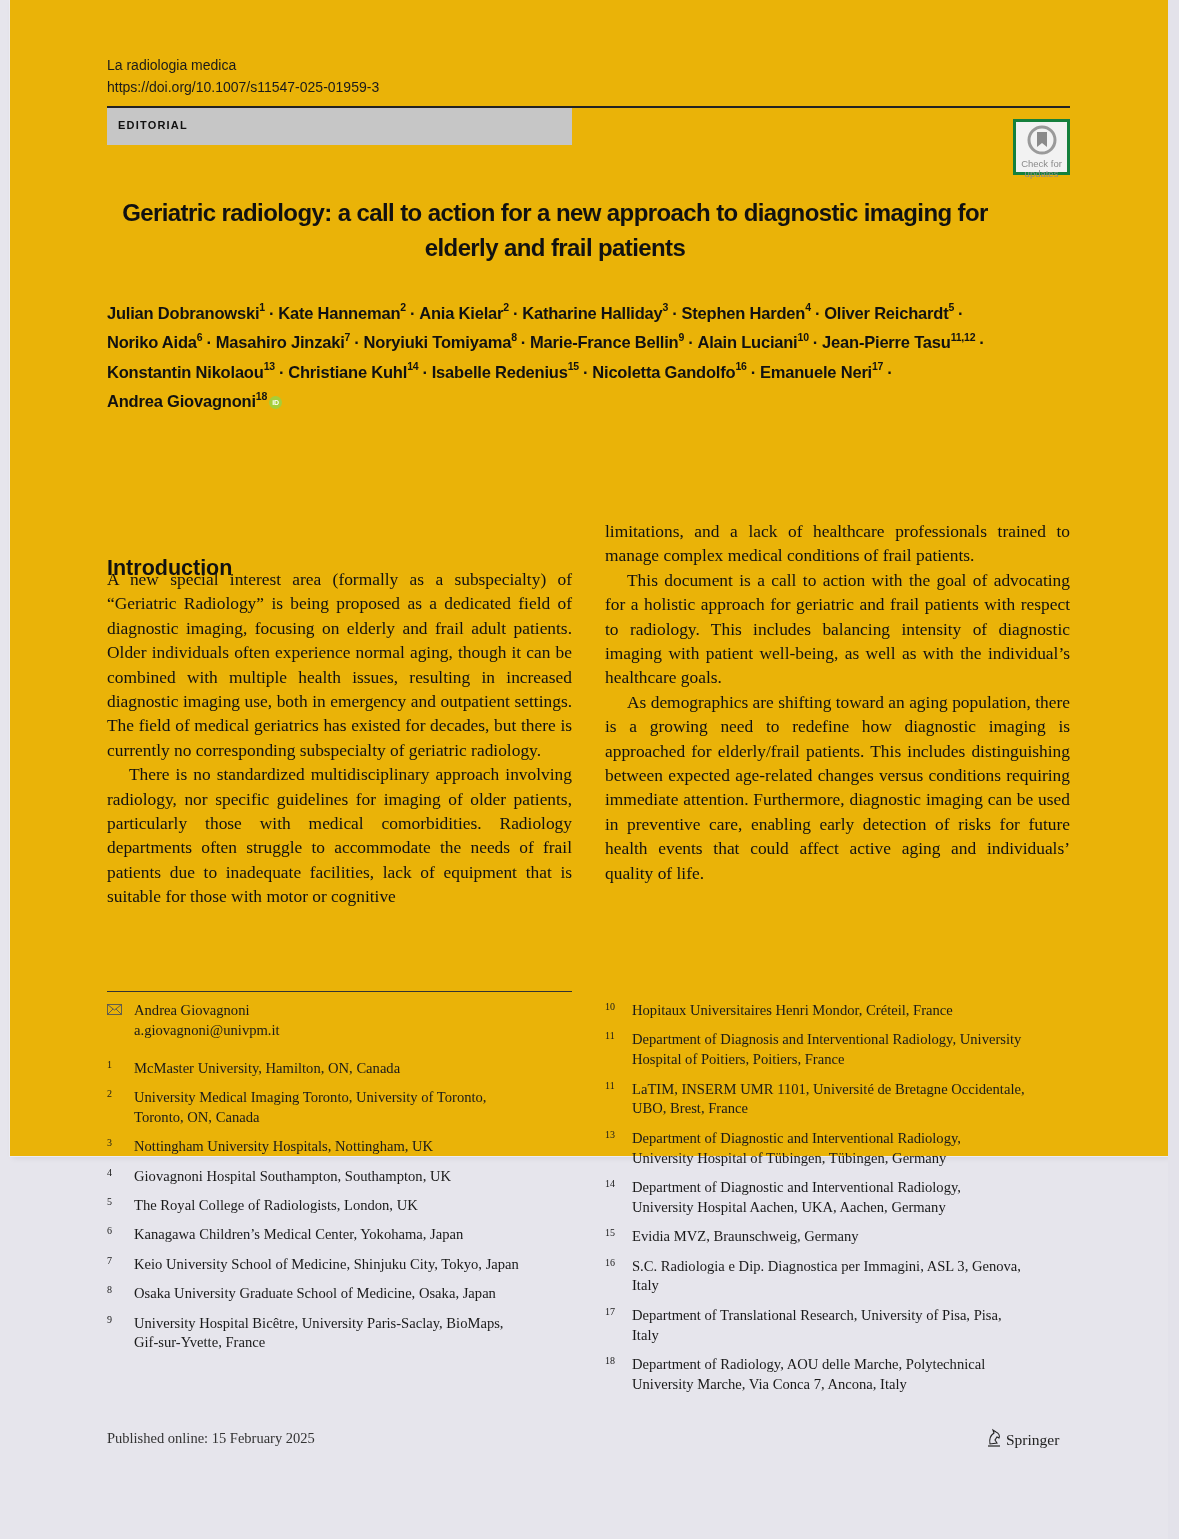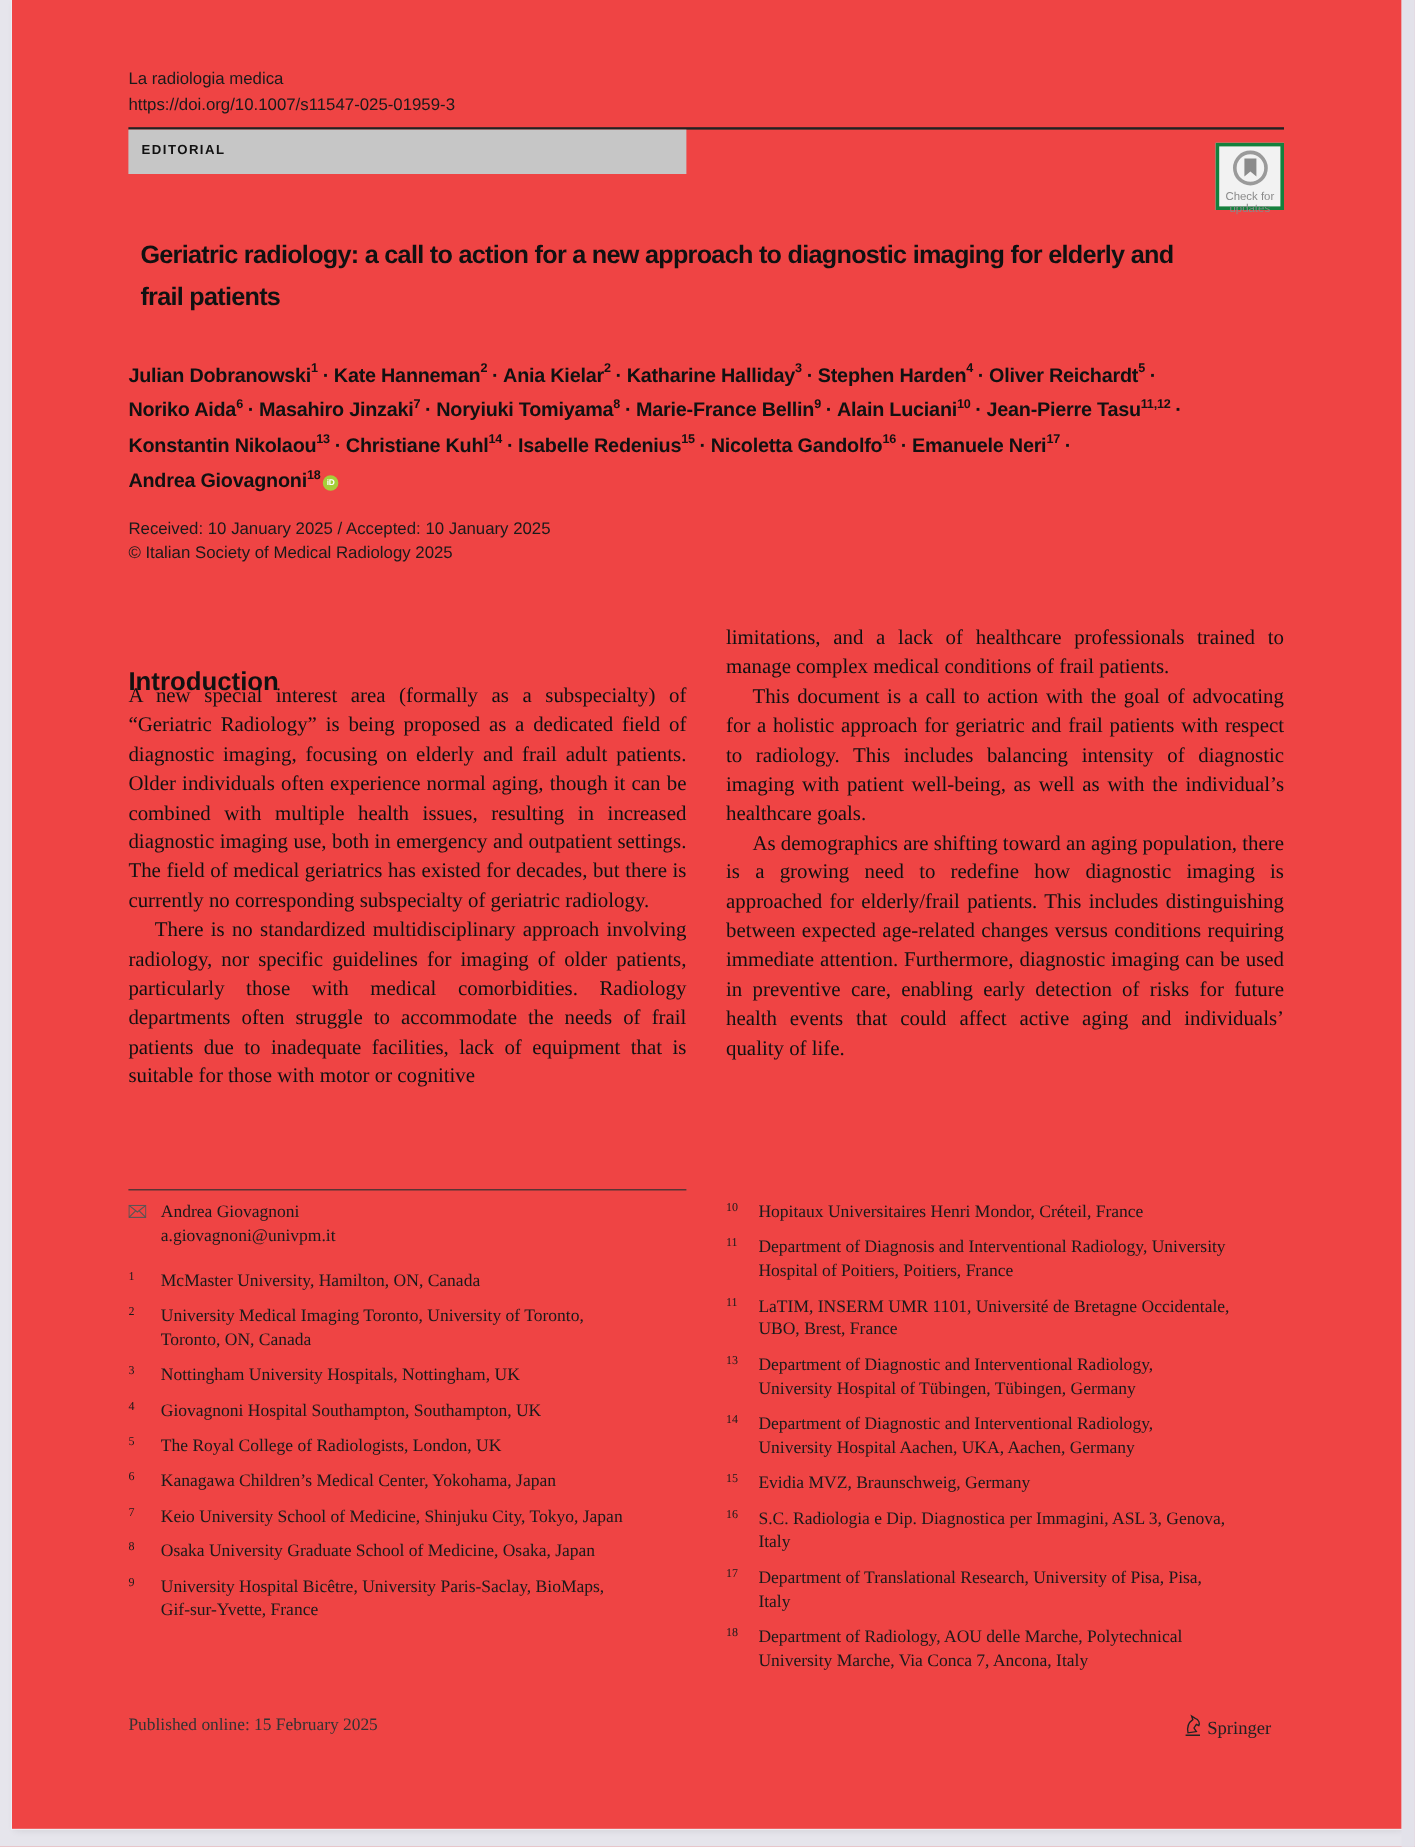--- a/index.html
+++ b/index.html
@@ -9,8 +9,8 @@
     position: relative;
   }
   .page {
-    position: absolute; left: 10px; top: 0; width: 1158px; height: 1524px;
-    background: #ef4444;
+    position: absolute; left: 10px; top: 0; width: 1158px; height: 1156px;
+    background: #eab308;
     box-shadow: 0 0 0 1px #ececf1, 2px 2px 6px rgba(0,0,0,0.08);
   }
   .sans { font-family: "Liberation Sans", "DejaVu Sans", sans-serif; }

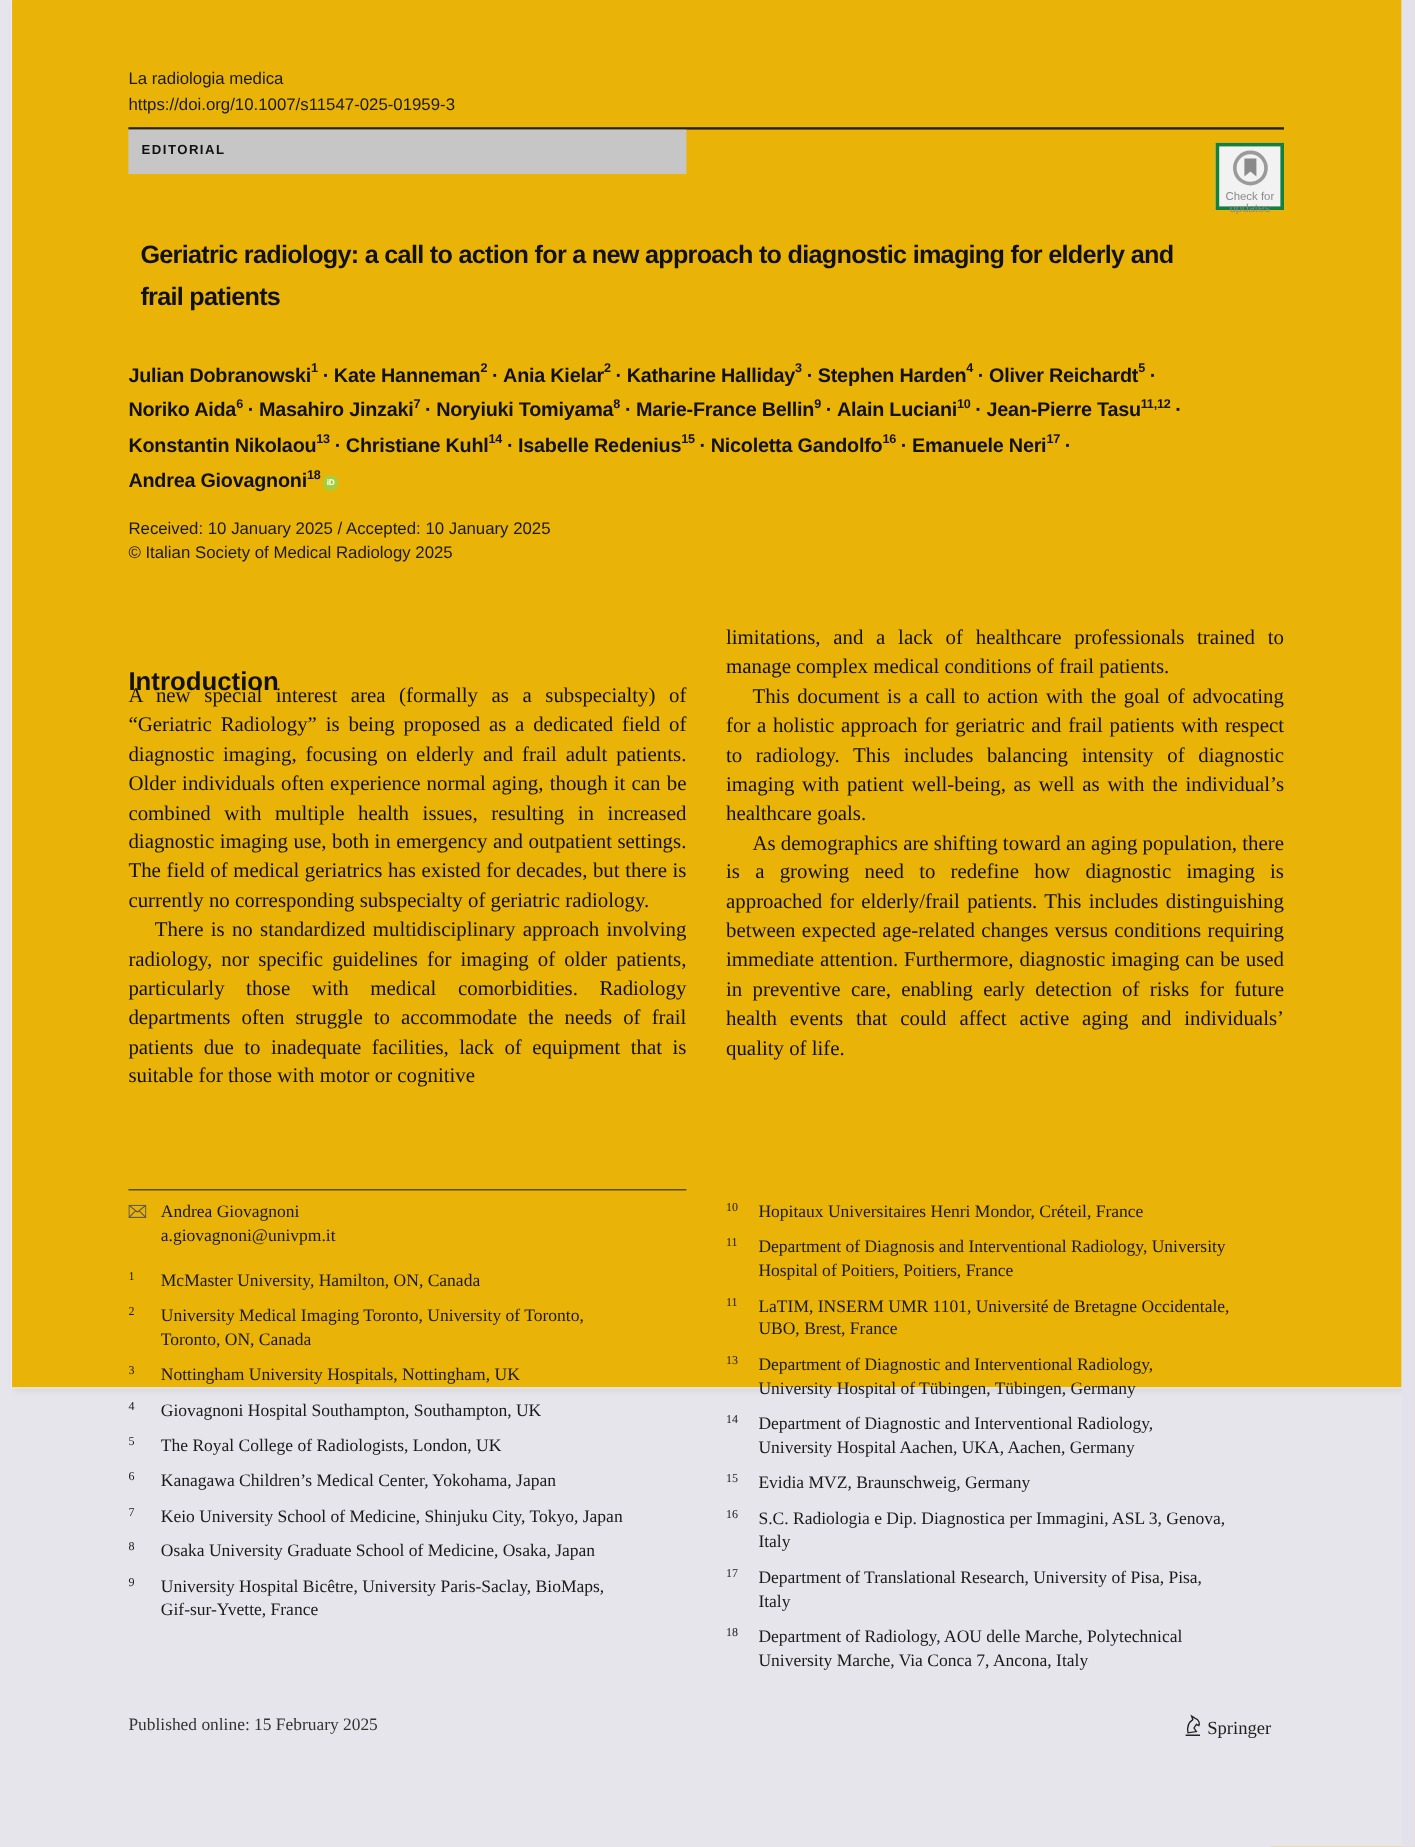--- a/index.html
+++ b/index.html
@@ -32,9 +32,10 @@
   .cfu .badge { width: 30px; height: 30px; margin: 3px auto 2px; }
 
   .title {
-    left: 107px; top: 195px; width: 900px;
-    font-size: 21px; font-weight: bold; line-height: 35px; color: #111;
+    left: 95px; top: 195px; width: 900px;
+    font-size: 24px; font-weight: bold; line-height: 35px; color: #111;
     letter-spacing: -0.6px;
+    text-align: center;
   }
   .authors {
     left: 97px; top: 296px; width: 970px;

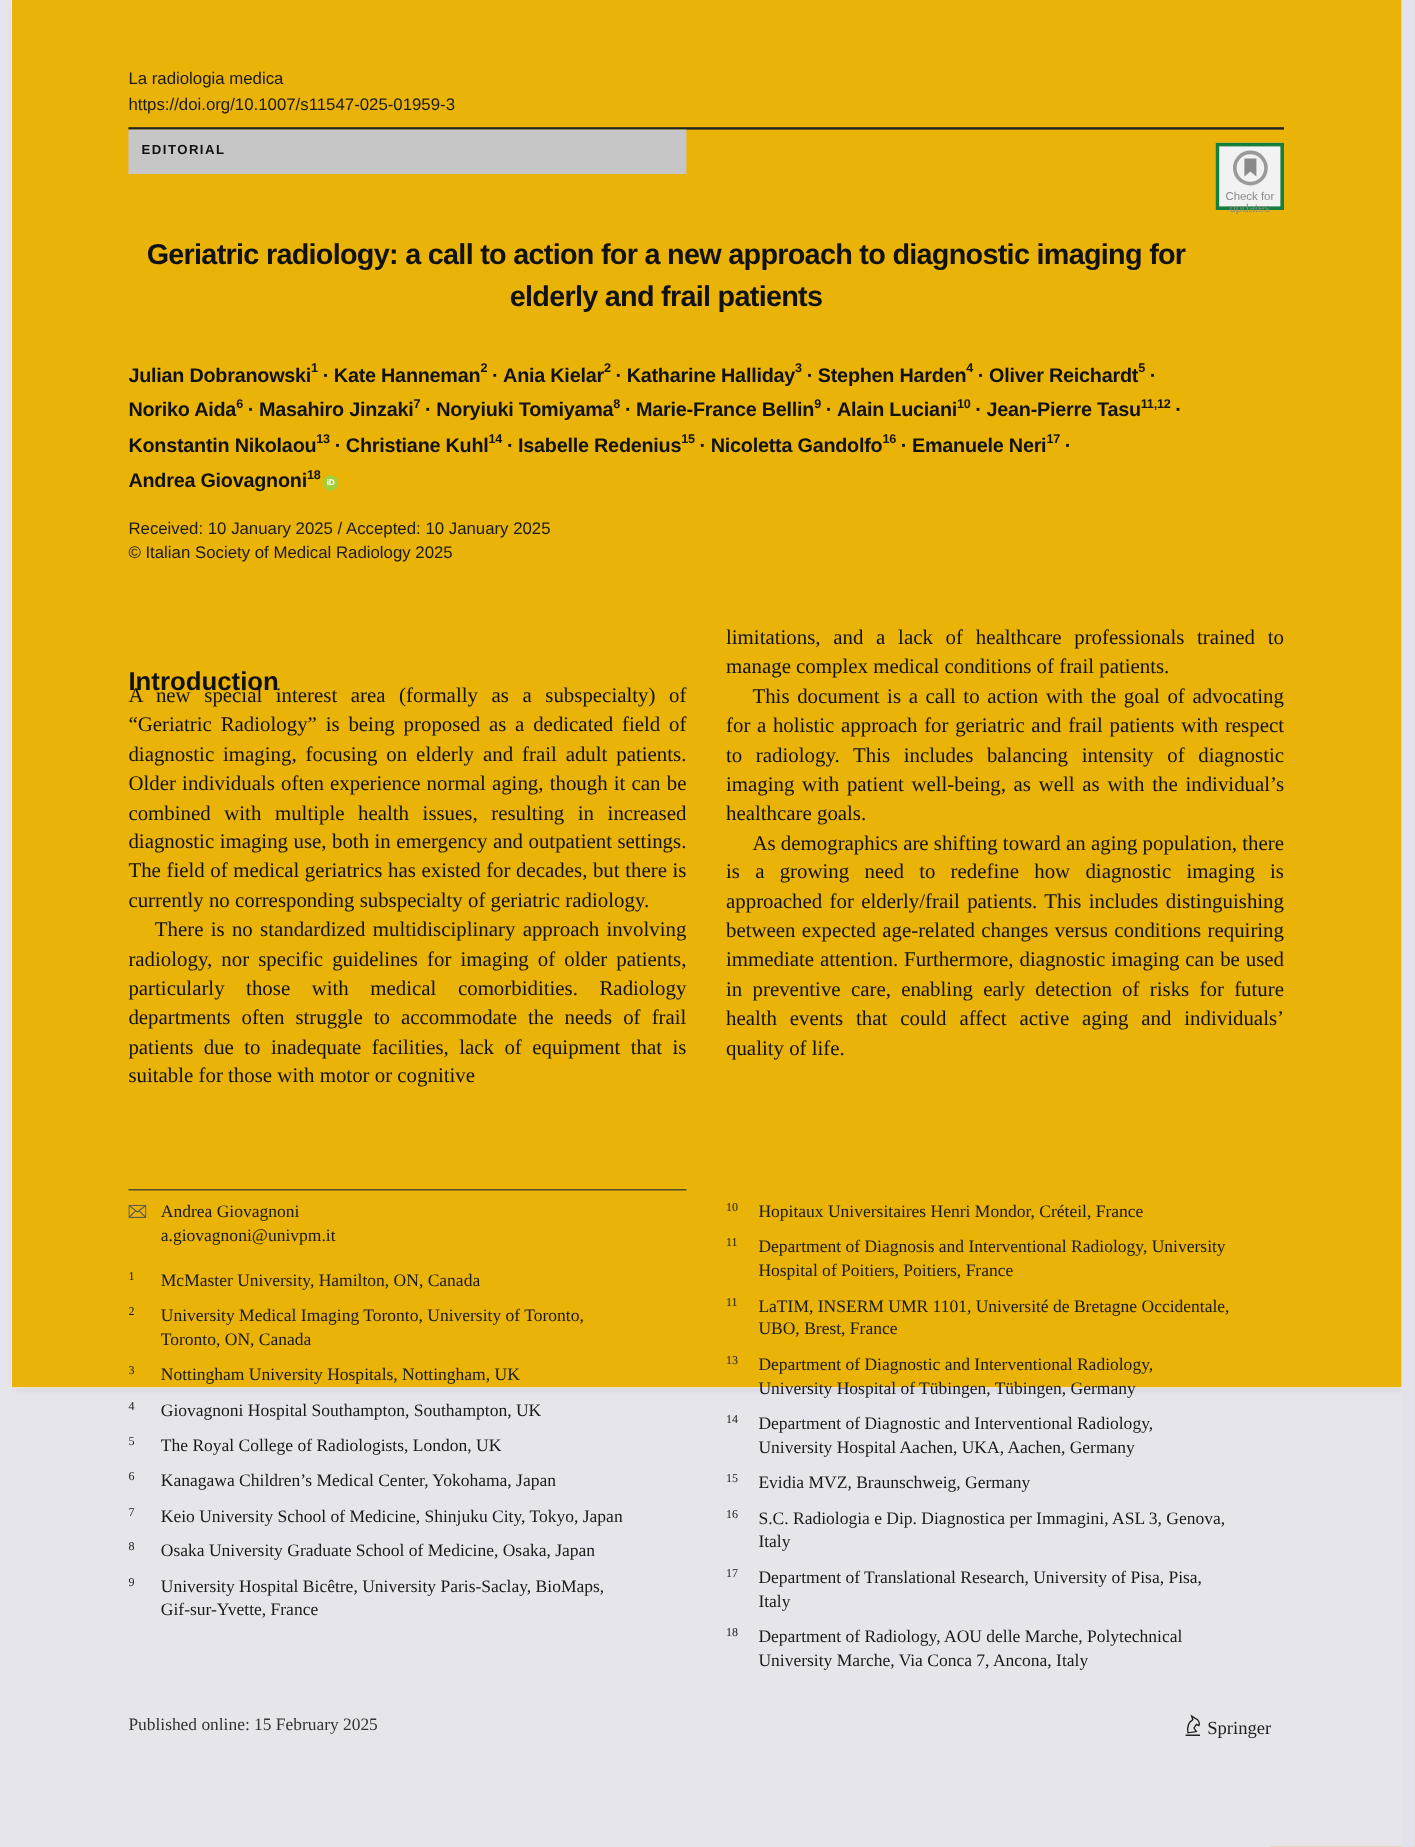--- a/index.html
+++ b/index.html
@@ -100,10 +100,6 @@
 
   <div class="abs authors sans" id="authors"><span class="author"><span>Julian Dobranowski</span><sup>1</sup></span><span class="sep">·</span><span class="author"><span>Kate Hanneman</span><sup>2</sup></span><span class="sep">·</span><span class="author"><span>Ania Kielar</span><sup>2</sup></span><span class="sep">·</span><span class="author"><span>Katharine Halliday</span><sup>3</sup></span><span class="sep">·</span><span class="author"><span>Stephen Harden</span><sup>4</sup></span><span class="sep">·</span><span class="author"><span>Oliver Reichardt</span><sup>5</sup></span><span class="sep">·</span><br><span class="author"><span>Noriko Aida</span><sup>6</sup></span><span class="sep">·</span><span class="author"><span>Masahiro Jinzaki</span><sup>7</sup></span><span class="sep">·</span><span class="author"><span>Noryiuki Tomiyama</span><sup>8</sup></span><span class="sep">·</span><span class="author"><span>Marie-France Bellin</span><sup>9</sup></span><span class="sep">·</span><span class="author"><span>Alain Luciani</span><sup>10</sup></span><span class="sep">·</span><span class="author"><span>Jean-Pierre Tasu</span><sup>11,12</sup></span><span class="sep">·</span><br><span class="author"><span>Konstantin Nikolaou</span><sup>13</sup></span><span class="sep">·</span><span class="author"><span>Christiane Kuhl</span><sup>14</sup></span><span class="sep">·</span><span class="author"><span>Isabelle Redenius</span><sup>15</sup></span><span class="sep">·</span><span class="author"><span>Nicoletta Gandolfo</span><sup>16</sup></span><span class="sep">·</span><span class="author"><span>Emanuele Neri</span><sup>17</sup></span><span class="sep">·</span><br><span class="author"><span>Andrea Giovagnoni</span><sup>18</sup></span><span class="orcid">iD</span></div>
 
-  <div class="abs dates sans">
-    <div>Received: 10 January 2025 / Accepted: 10 January 2025</div>
-    <div>© Italian Society of Medical Radiology 2025</div>
-  </div>
 
   <div class="abs intro-heading sans">Introduction</div>
 

